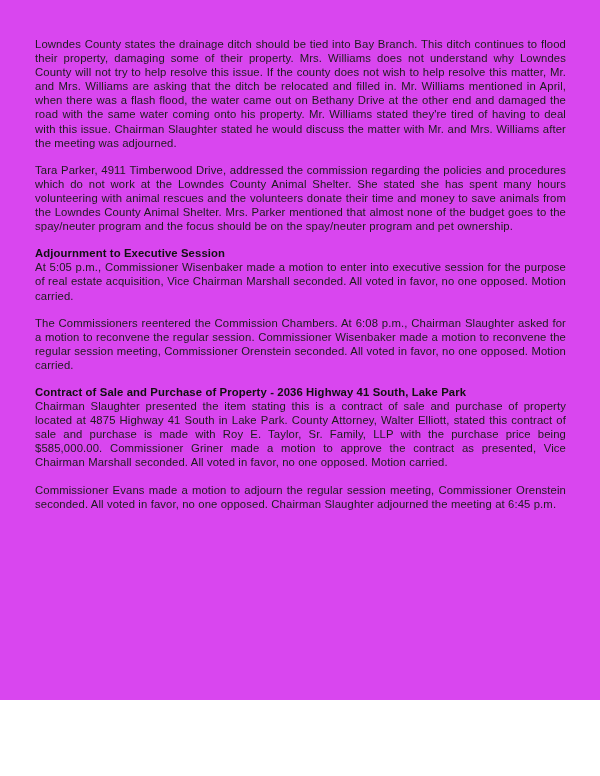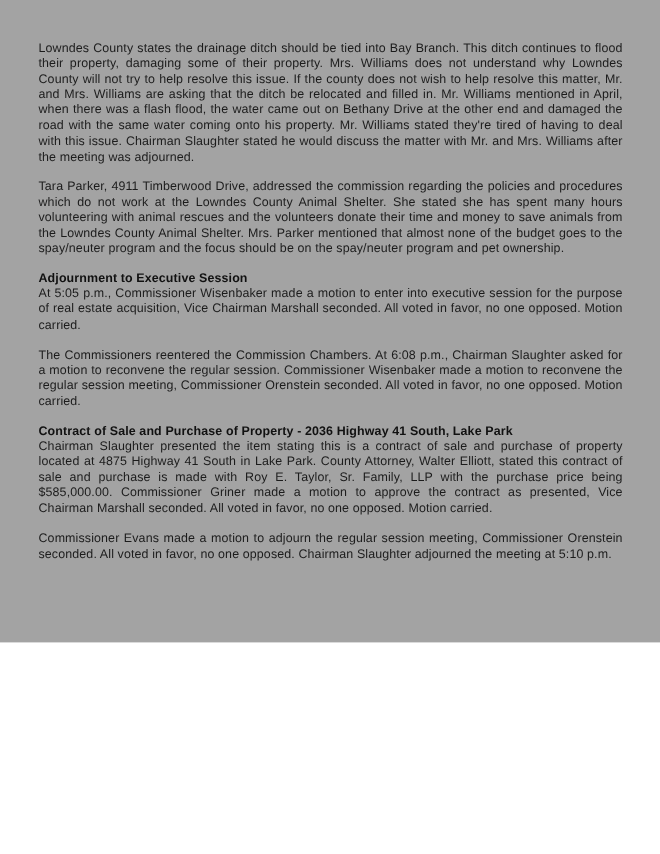--- a/index.html
+++ b/index.html
@@ -21,8 +21,8 @@
     left: 0;
     top: 0;
     width: 600px;
-    height: 584px;
-    background: #a3a3a3;
+    height: 700px;
+    background: #d946ef;
     overflow: hidden;
   }
 

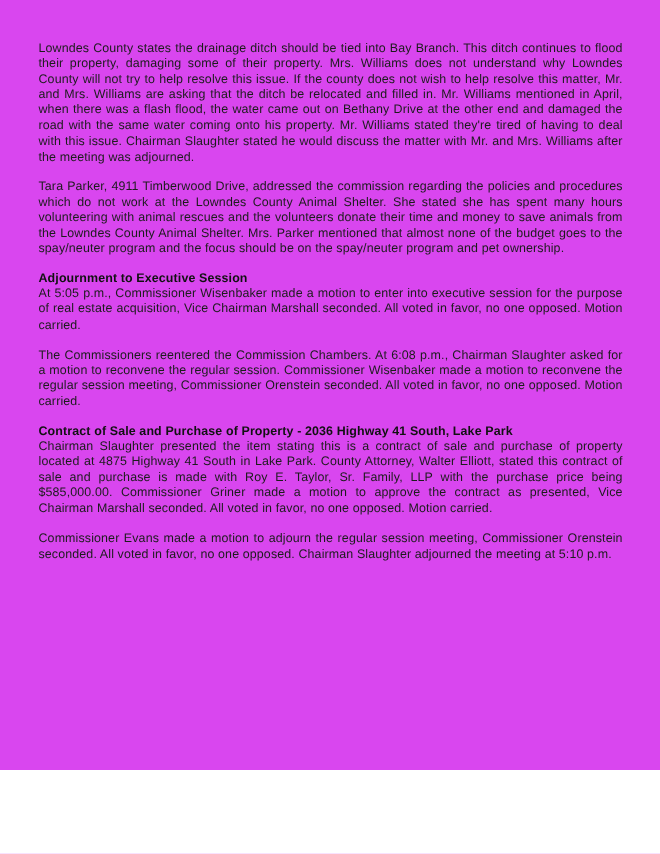--- a/index.html
+++ b/index.html
@@ -102,7 +102,7 @@
     </div>
 
     <div class="block">
-      <p class="body-text">Commissioner Evans made a motion to adjourn the regular session meeting, Commissioner Orenstein seconded.  All voted in favor, no one opposed.  Chairman Slaughter adjourned the meeting at 5:10 p.m.</p>
+      <p class="body-text">Commissioner Evans made a motion to adjourn the regular session meeting, Commissioner Orenstein seconded.  All voted in favor, no one opposed.  Chairman Slaughter adjourned the meeting at 6:45 p.m.</p>
     </div>
 
   </div>

